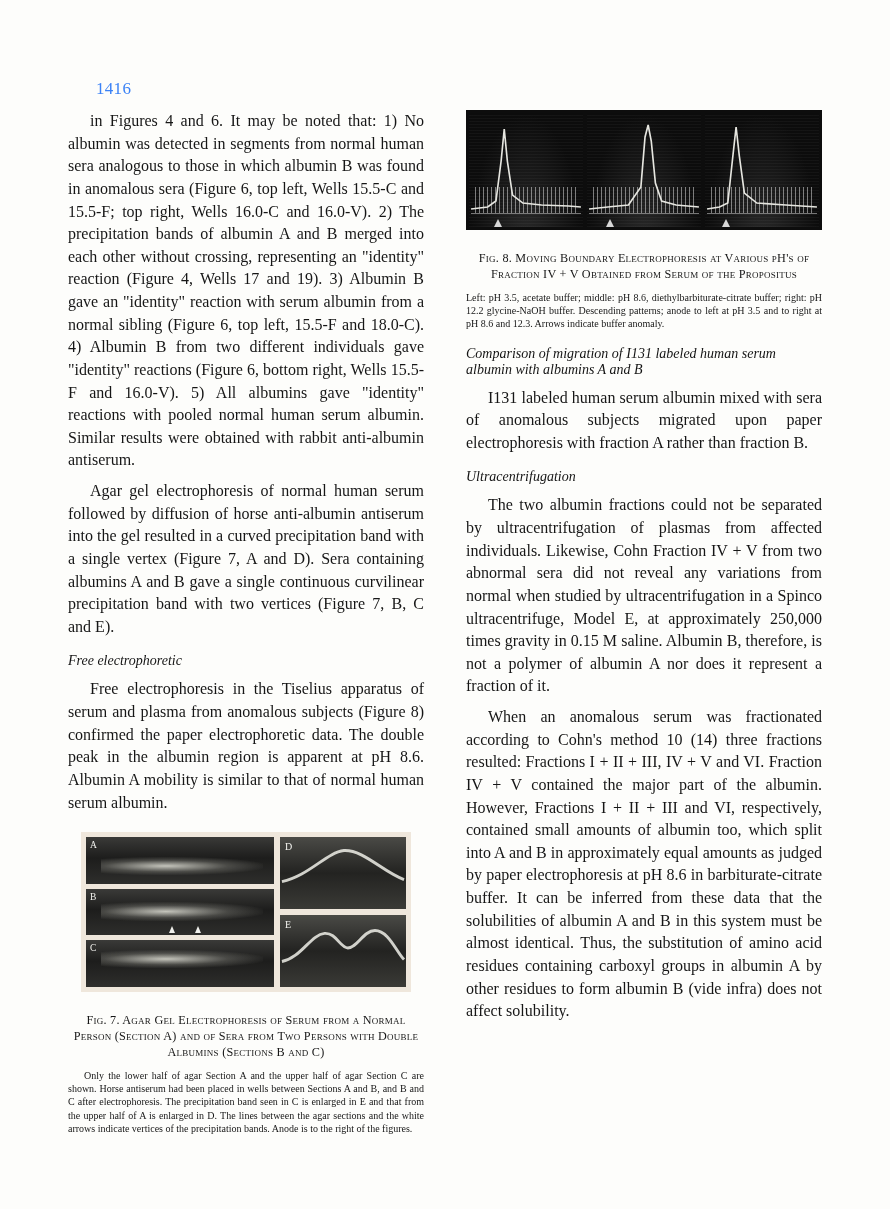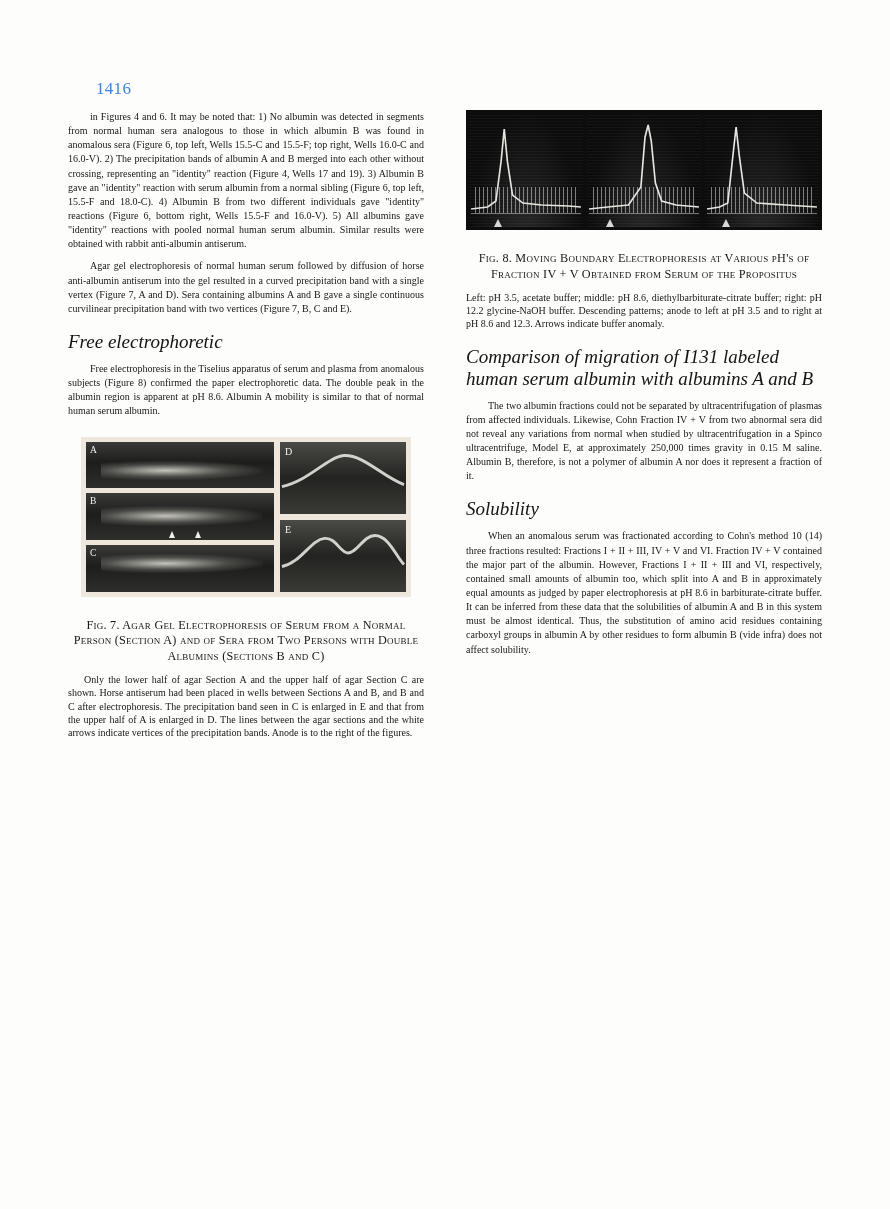--- a/index.html
+++ b/index.html
@@ -58,7 +58,7 @@
 
   p.body {
     margin: 0 0 0 0;
-    font-size: 10px;
+    font-size: 16px;
     line-height: 1.415;
     text-align: justify;
     text-indent: 22px;

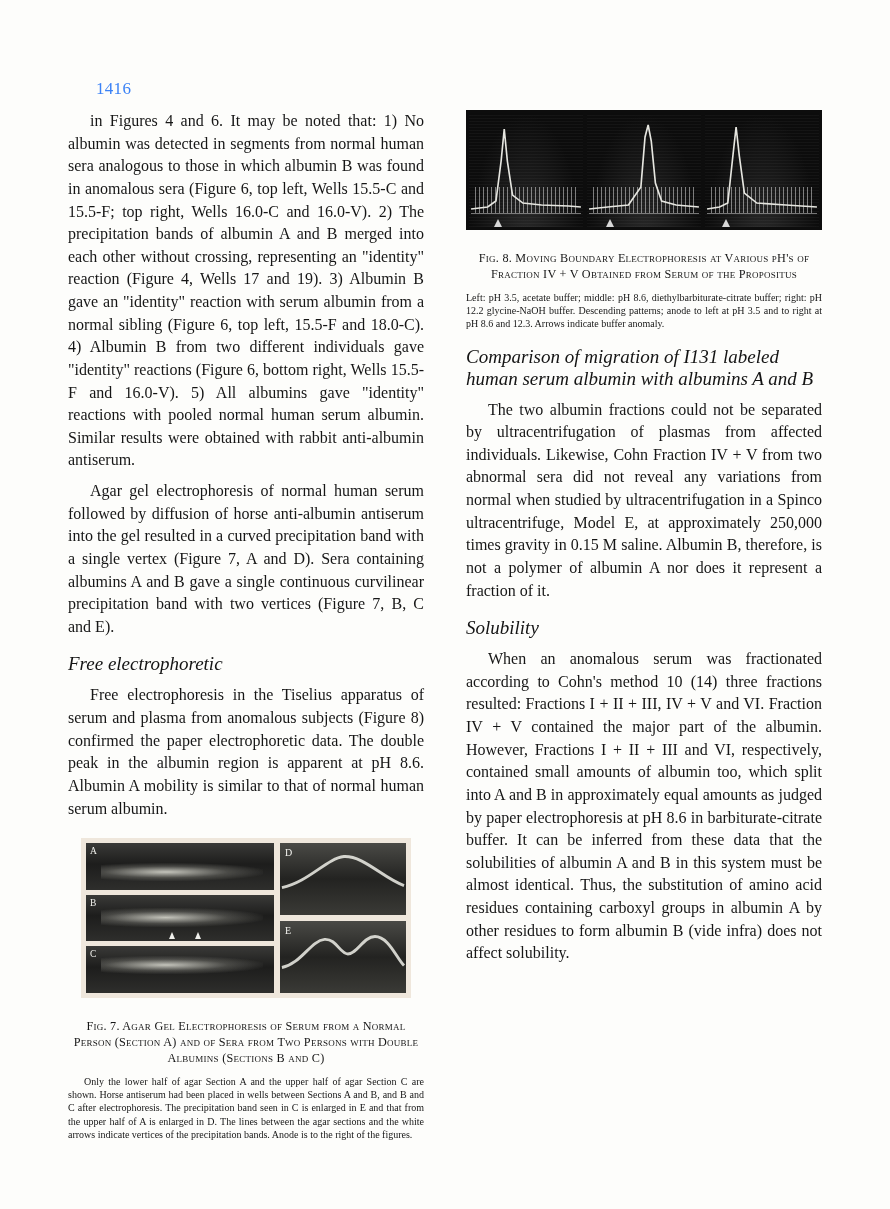--- a/index.html
+++ b/index.html
@@ -70,7 +70,7 @@
   h3.section {
     font-style: italic;
     font-weight: normal;
-    font-size: 19px;
+    font-size: 14px;
     margin: 15px 0 9px 0;
     color: #141414;
     font-family: Liberation Serif, serif;

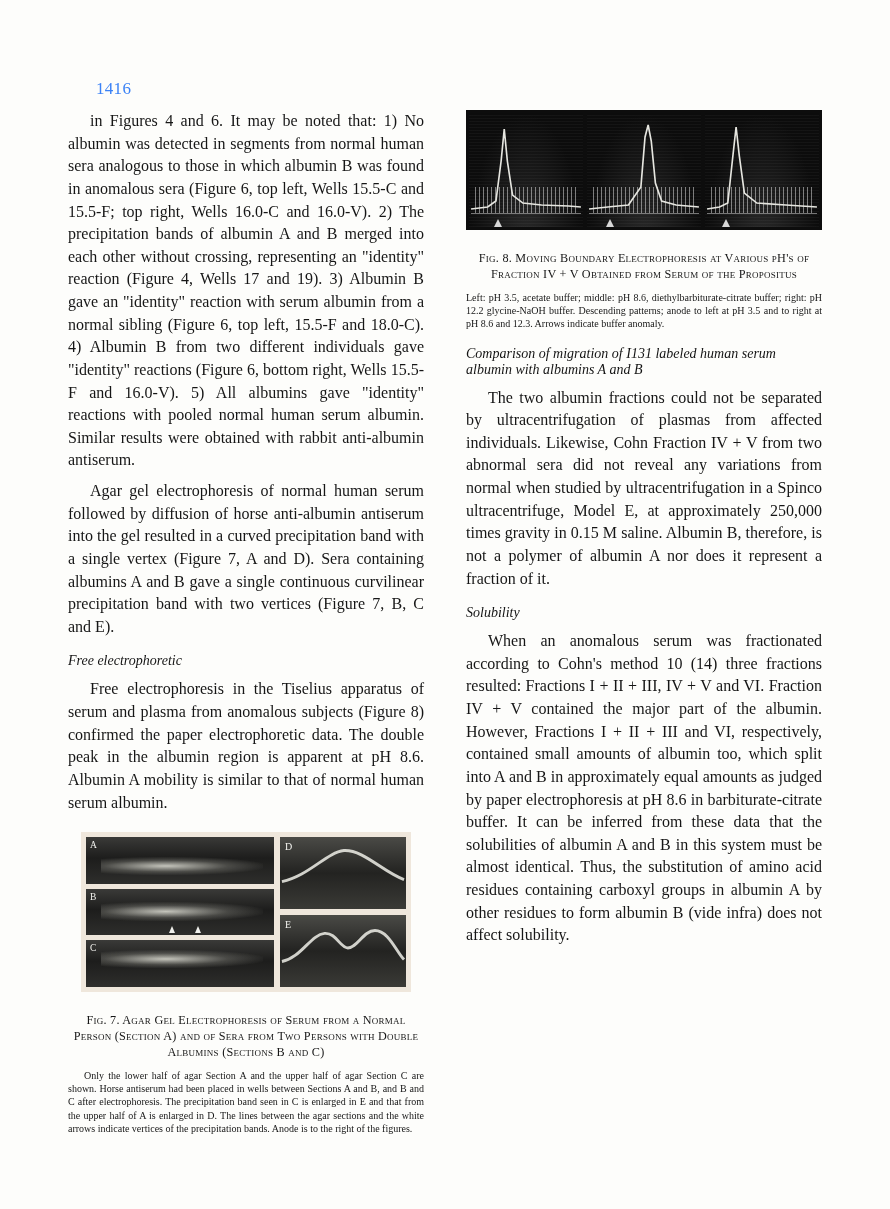--- a/index.html
+++ b/index.html
@@ -340,6 +340,7 @@
       </div>
 
       <h3 class="section">Comparison of migration of I131 labeled human serum albumin with albumins A and B</h3>
+      <p class="body">I131 labeled human serum albumin mixed with sera of anomalous subjects migrated upon paper electrophoresis with fraction A rather than fraction B.</p>
 
       <p class="body">The two albumin fractions could not be separated by ultracentrifugation of plasmas from affected individuals. Likewise, Cohn Fraction IV + V from two abnormal sera did not reveal any variations from normal when studied by ultracentrifugation in a Spinco ultracentrifuge, Model E, at approximately 250,000 times gravity in 0.15 M saline. Albumin B, therefore, is not a polymer of albumin A nor does it represent a fraction of it.</p>
 

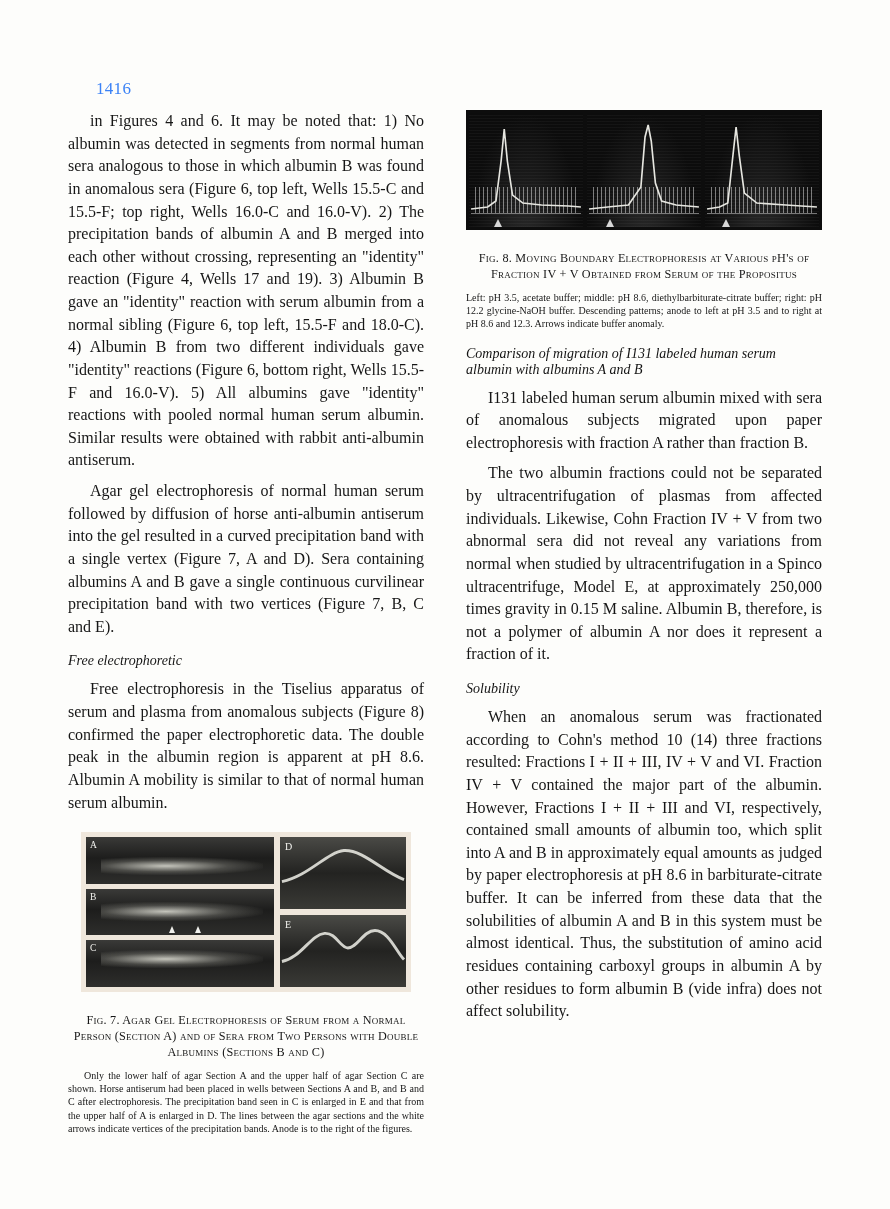--- a/index.html
+++ b/index.html
@@ -342,6 +342,7 @@
       <h3 class="section">Comparison of migration of I131 labeled human serum albumin with albumins A and B</h3>
       <p class="body">I131 labeled human serum albumin mixed with sera of anomalous subjects migrated upon paper electrophoresis with fraction A rather than fraction B.</p>
 
+      <h3 class="section">Ultracentrifugation</h3>
       <p class="body">The two albumin fractions could not be separated by ultracentrifugation of plasmas from affected individuals. Likewise, Cohn Fraction IV + V from two abnormal sera did not reveal any variations from normal when studied by ultracentrifugation in a Spinco ultracentrifuge, Model E, at approximately 250,000 times gravity in 0.15 M saline. Albumin B, therefore, is not a polymer of albumin A nor does it represent a fraction of it.</p>
 
       <h3 class="section">Solubility</h3>

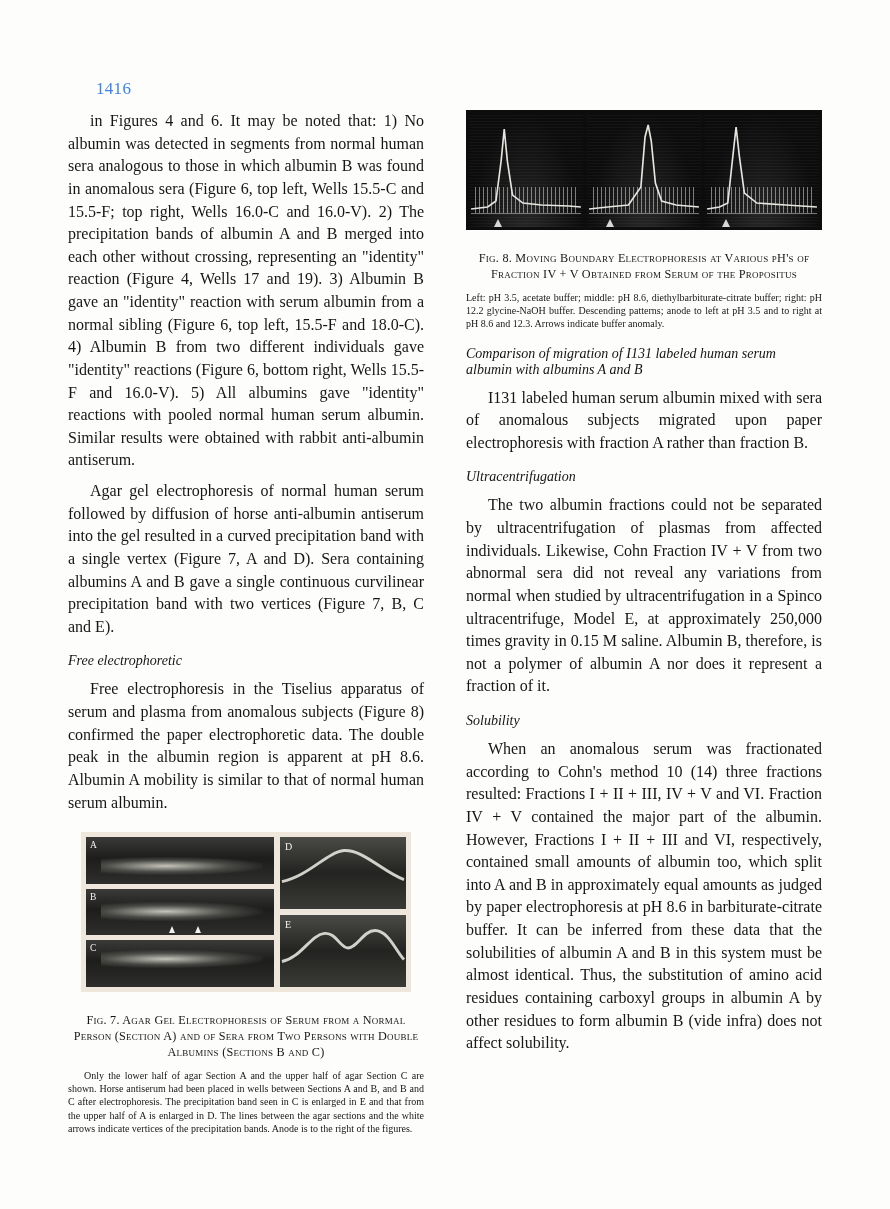--- a/index.html
+++ b/index.html
@@ -345,7 +345,6 @@
       <h3 class="section">Ultracentrifugation</h3>
       <p class="body">The two albumin fractions could not be separated by ultracentrifugation of plasmas from affected individuals. Likewise, Cohn Fraction IV + V from two abnormal sera did not reveal any variations from normal when studied by ultracentrifugation in a Spinco ultracentrifuge, Model E, at approximately 250,000 times gravity in 0.15 M saline. Albumin B, therefore, is not a polymer of albumin A nor does it represent a fraction of it.</p>
 
-      <h3 class="section">Solubility</h3>
       <p class="body">When an anomalous serum was fractionated according to Cohn's method 10 (14) three fractions resulted: Fractions I + II + III, IV + V and VI. Fraction IV + V contained the major part of the albumin. However, Fractions I + II + III and VI, respectively, contained small amounts of albumin too, which split into A and B in approximately equal amounts as judged by paper electrophoresis at pH 8.6 in barbiturate-citrate buffer. It can be inferred from these data that the solubilities of albumin A and B in this system must be almost identical. Thus, the substitution of amino acid residues containing carboxyl groups in albumin A by other residues to form albumin B (vide infra) does not affect solubility.</p>
 
     </div>

